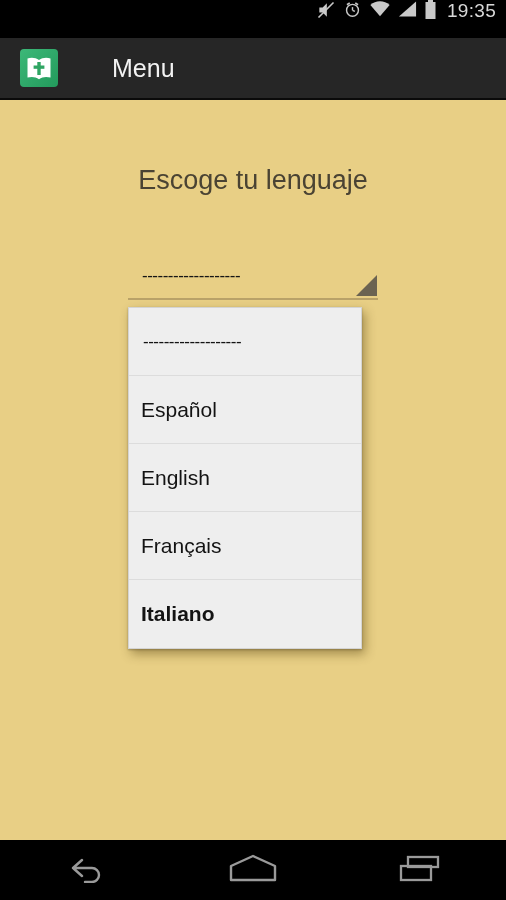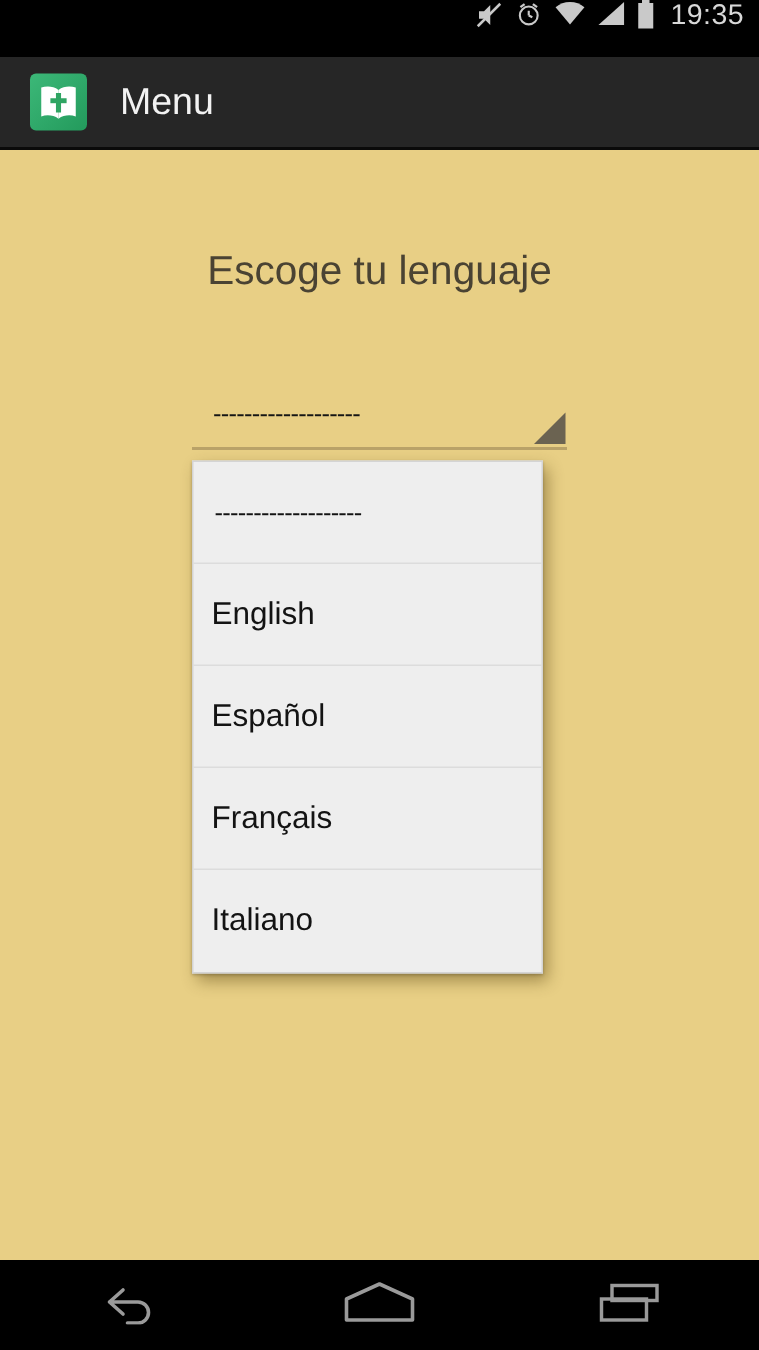--- a/index.html
+++ b/index.html
@@ -56,6 +56,7 @@
     align-items: center;
     box-sizing: border-box;
     border-bottom: 2px solid #0a0a0a;
+    gap: 32px;
   }
   #app-icon {
     width: 38px;

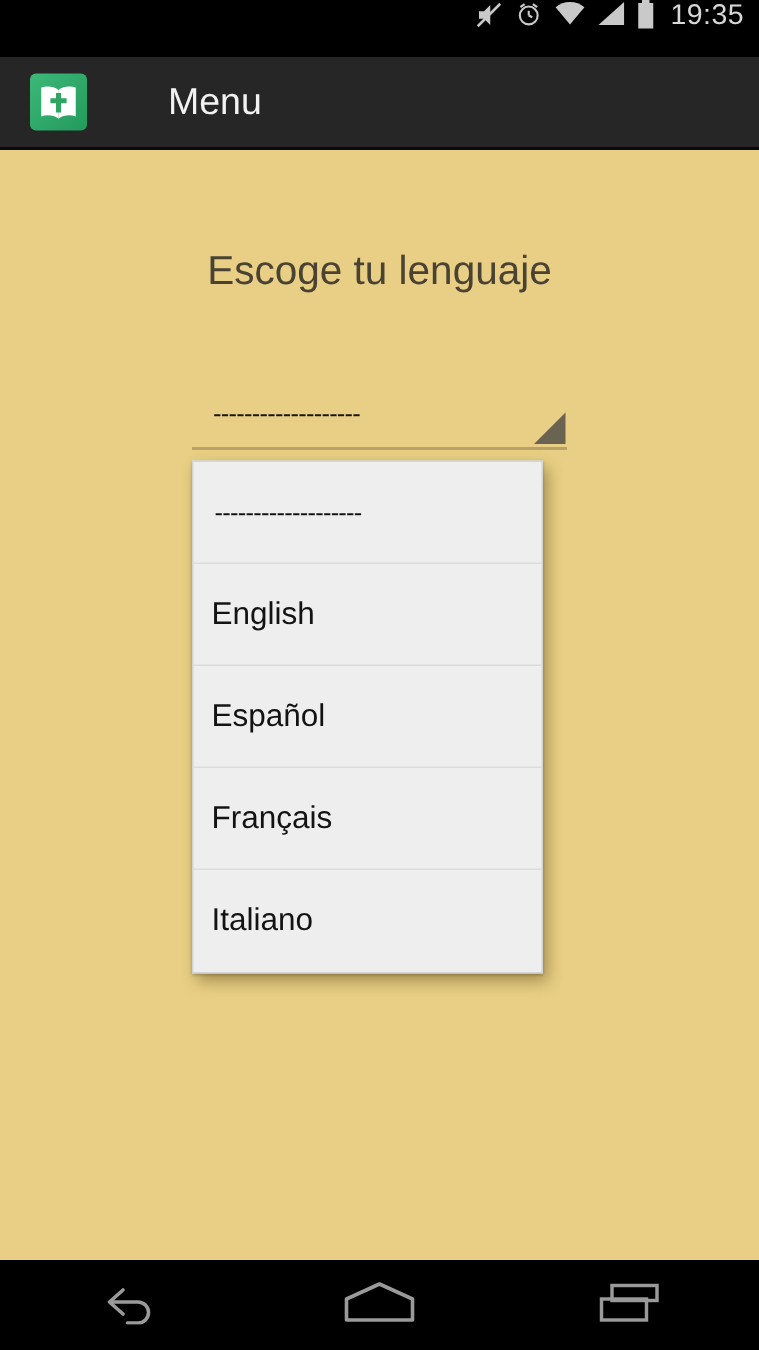--- a/index.html
+++ b/index.html
@@ -251,11 +251,11 @@
       </div>
 
       <div class="dropdown-item">
+        <span>Español</span>
+      </div>
+
+      <div class="dropdown-item">
         <span>English</span>
-      </div>
-
-      <div class="dropdown-item">
-        <span>Español</span>
       </div>
 
       <div class="dropdown-item">

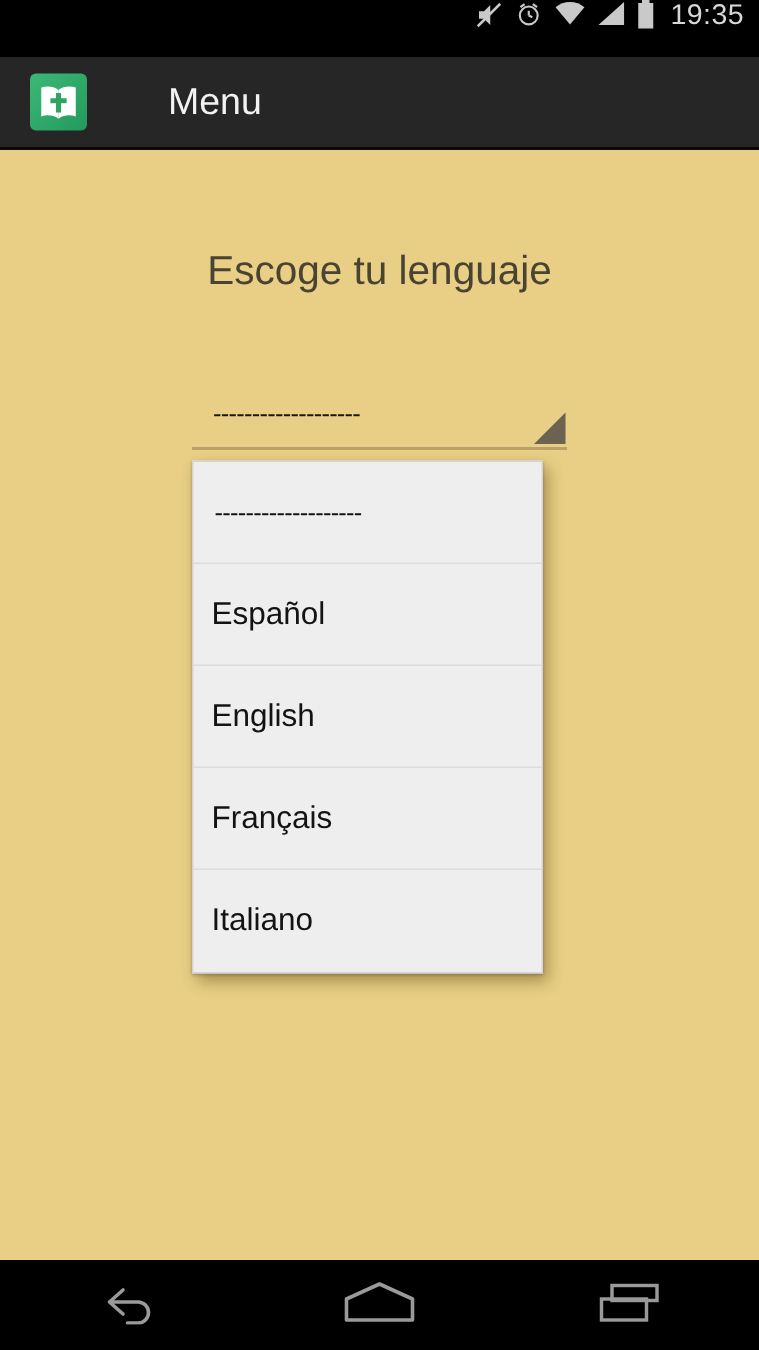--- a/index.html
+++ b/index.html
@@ -150,6 +150,7 @@
   }
   .dropdown-item:last-child {
     border-bottom: none;
+    font-weight: bold;
   }
   .dropdown-item.placeholder {
     font-size: 17px;

